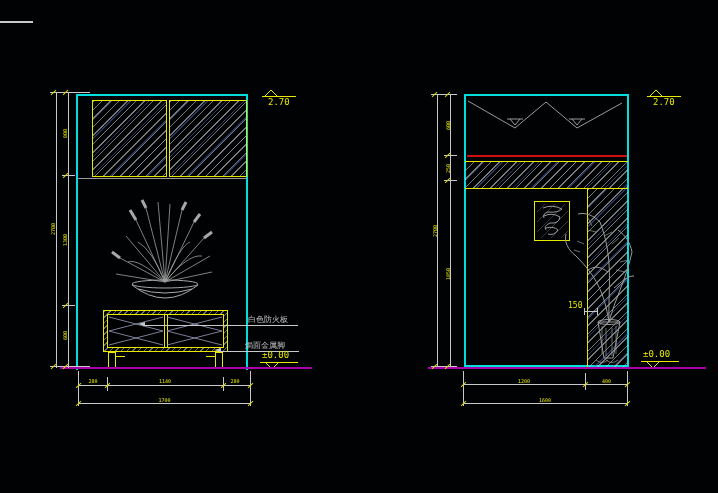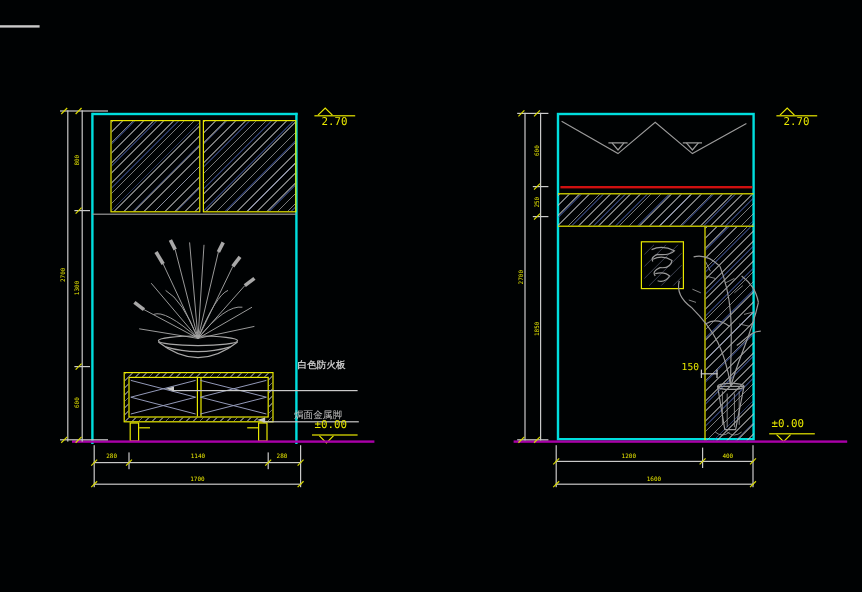--- a/index.html
+++ b/index.html
@@ -96,7 +96,7 @@
 
     <div class="abs ln-w" style="left:143px;top:325px;width:155px;height:1px;"></div>
     <div class="arrow-l" style="left:138px;top:322px;"></div>
-    <div class="abs cjk" style="left:248px;top:300px;font-weight:bold;">白色防火板</div>
+    <div class="abs cjk" style="left:248px;top:315px;">白色防火板</div>
     <div class="abs ln-w" style="left:219px;top:351px;width:80px;height:1px;"></div>
     <div class="arrow-l" style="left:214px;top:348px;"></div>
     <div class="abs cjk" style="left:245px;top:341px;">焗面金属脚</div>

